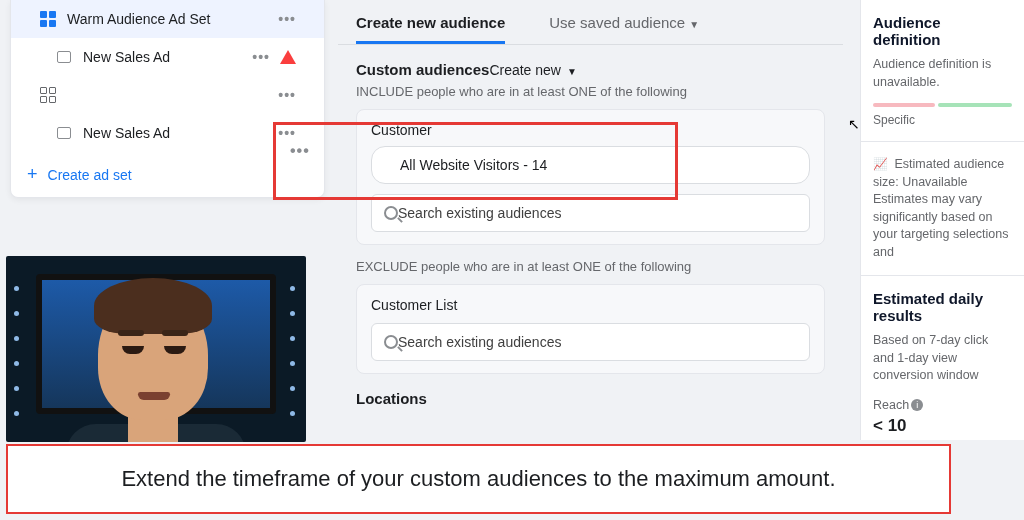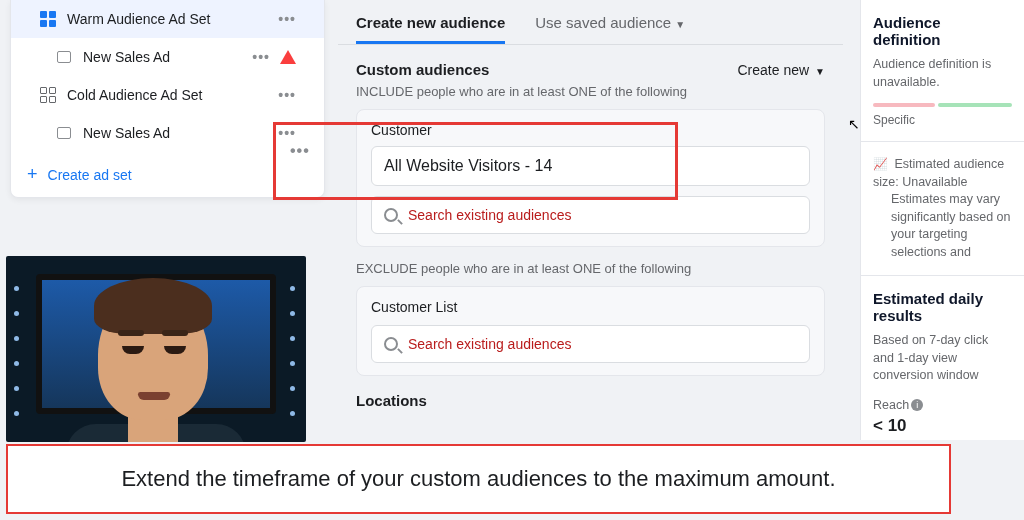--- a/index.html
+++ b/index.html
@@ -23,7 +23,7 @@
 
   
   .center { position:absolute; left:338px; top:0; width:505px; height:440px; background:transparent; overflow:hidden;}
-  .tabs { display:flex; gap:30px; padding:14px 18px 0 18px; border-bottom:1px solid #dadde1;}
+  .tabs { display:flex; gap:44px; padding:14px 18px 0 18px; border-bottom:1px solid #dadde1;}
   .tab { font-size:15px; color:#65676b; padding-bottom:10px; cursor:pointer;}
   .tab.active { color:#1c1e21; font-weight:600; border-bottom:3px solid #1877f2;}
   .tab .caret { font-size:10px; margin-left:4px; color:#65676b;}

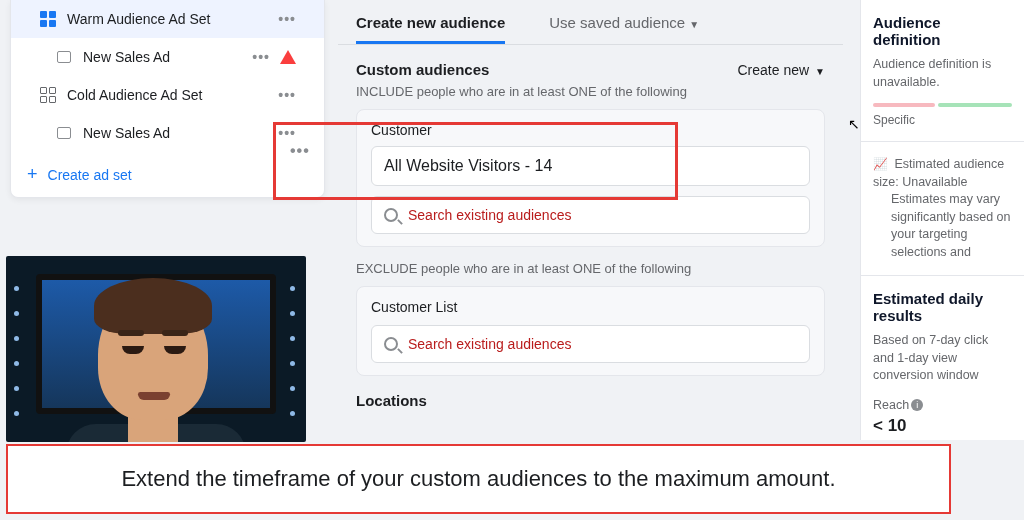--- a/index.html
+++ b/index.html
@@ -28,7 +28,7 @@
   .tab.active { color:#1c1e21; font-weight:600; border-bottom:3px solid #1877f2;}
   .tab .caret { font-size:10px; margin-left:4px; color:#65676b;}
   .panel { padding:16px 18px 0 18px;}
-  .sec-title-row { display:flex; align-items:center; justify-content:space-between;}
+  .sec-title-row { display:flex; align-items:center; }
   .sec-title { font-size:15px; font-weight:600; color:#1c1e21;}
   .create-new { font-size:14px; color:#1c1e21; cursor:pointer;}
   .create-new .caret { font-size:10px; margin-left:6px;}

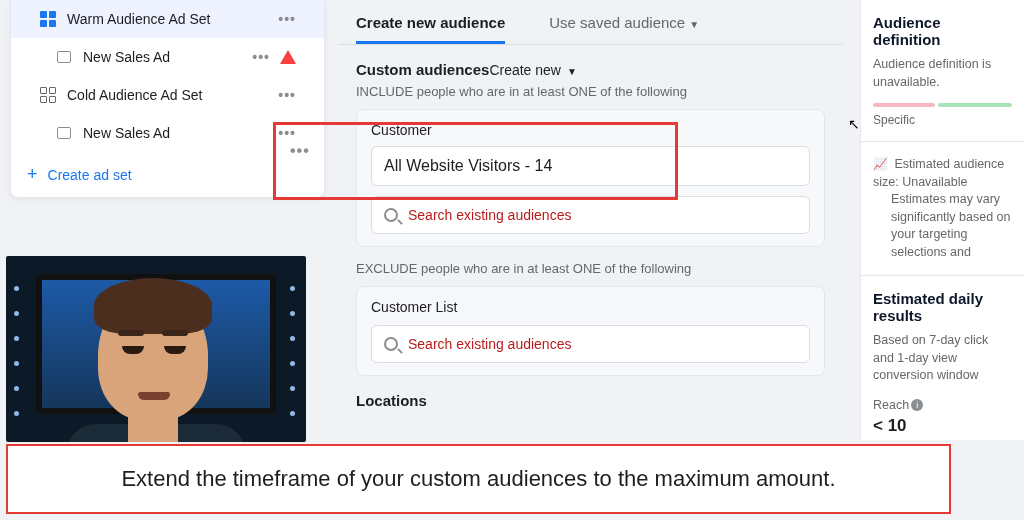--- a/index.html
+++ b/index.html
@@ -108,7 +108,6 @@
           <span></span>
         </span>
       </span>
-    <span>Cold Audience Ad Set</span>
     <span class="sb-dots">•••</span>
   </div>
   <div class="sb-row child">

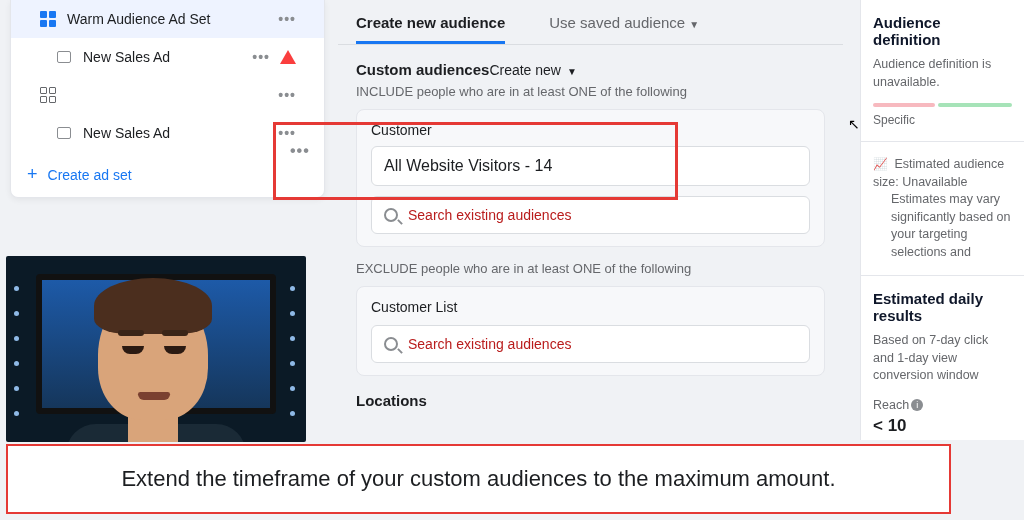--- a/index.html
+++ b/index.html
@@ -35,7 +35,7 @@
   .sub { font-size:13px; color:#65676b; margin-top:6px;}
   .card { margin-top:10px; background:#f7f8fa; border:1px solid #e4e6eb; border-radius:8px; padding:12px 14px;}
   .card-label { font-size:14px; color:#1c1e21; margin-bottom:8px;}
-  .chip { background:#fff; border:1px solid #dadde1; border-radius:6px; padding:10px 12px; font-size:16px; color:#1c1e21;}
+  .chip { background:#fff; border:1px solid #dadde1; border-radius:14px; padding:10px 28px; font-size:14px; color:#1c1e21;}
   .search-row { margin-top:10px; background:#fff; border:1px solid #dadde1; border-radius:6px; padding:10px 12px; display:flex; align-items:center; gap:10px; color:#b91c1c; font-size:14px;}
   .mag { width:14px;height:14px;border:2px solid #8a8d91;border-radius:50%;position:relative;}
   .mag::after{content:"";position:absolute;width:6px;height:2px;background:#8a8d91;transform:rotate(45deg);left:11px;top:11px;}

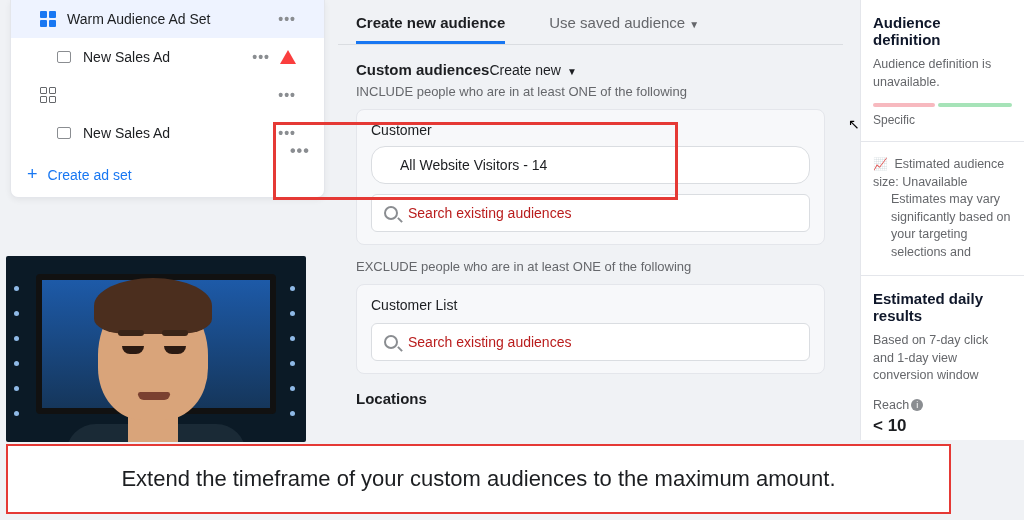--- a/index.html
+++ b/index.html
@@ -177,7 +177,7 @@
     <span class="est-ic">📈</span>
     <span>Estimated audience size: Unavailable</span>
   </div>
-  <div class="r-txt" style="margin-left:18px">Estimates may vary significantly based on your targeting selections and</div>
+  <div class="r-txt" style="">Estimates may vary significantly based on your targeting selections and</div>
   <div class="divider"></div>
   <div class="r-h">Estimated daily results</div>
   <div class="r-txt">Based on 7-day click and 1-day view conversion window</div>

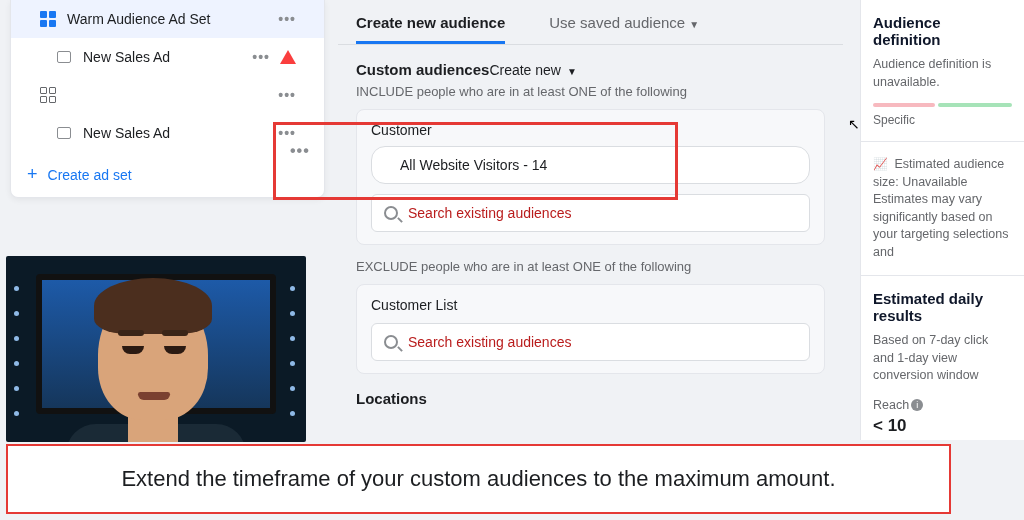--- a/index.html
+++ b/index.html
@@ -36,7 +36,7 @@
   .card { margin-top:10px; background:#f7f8fa; border:1px solid #e4e6eb; border-radius:8px; padding:12px 14px;}
   .card-label { font-size:14px; color:#1c1e21; margin-bottom:8px;}
   .chip { background:#fff; border:1px solid #dadde1; border-radius:14px; padding:10px 28px; font-size:14px; color:#1c1e21;}
-  .search-row { margin-top:10px; background:#fff; border:1px solid #dadde1; border-radius:6px; padding:10px 12px; display:flex; align-items:center; gap:10px; color:#b91c1c; font-size:14px;}
+  .search-row { margin-top:10px; background:#fff; border:1px solid #dadde1; border-radius:6px; padding:10px 12px; display:flex; align-items:center; color:#404040; font-size:14px;}
   .mag { width:14px;height:14px;border:2px solid #8a8d91;border-radius:50%;position:relative;}
   .mag::after{content:"";position:absolute;width:6px;height:2px;background:#8a8d91;transform:rotate(45deg);left:11px;top:11px;}
   .redbox { position:absolute; border:3px solid #e53935; pointer-events:none; left:273px; top:122px; width:405px; height:78px;}

